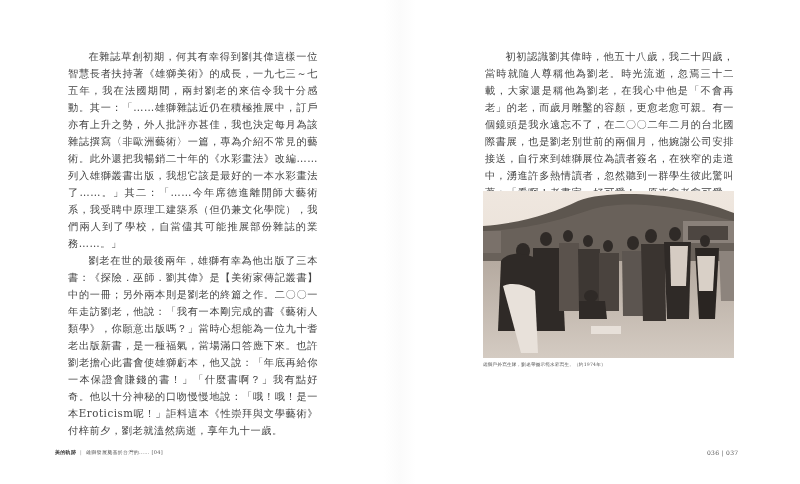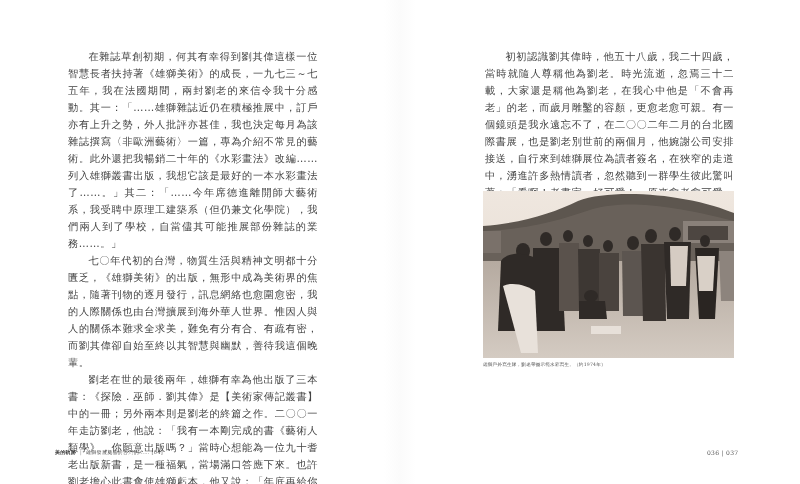--- a/index.html
+++ b/index.html
@@ -98,7 +98,6 @@
   <div class="page page-left">
     <div class="text-col">
       <p class="para">在雜誌草創初期，何其有幸得到劉其偉這樣一位智慧長者扶持著《雄獅美術》的成長，一九七三～七五年，我在法國期間，兩封劉老的來信令我十分感動。其一：「……雄獅雜誌近仍在積極推展中，訂戶亦有上升之勢，外人批評亦甚佳，我也決定每月為該雜誌撰寫〈非歐洲藝術〉一篇，專為介紹不常見的藝術。此外還把我暢銷二十年的《水彩畫法》改編……列入雄獅叢書出版，我想它該是最好的一本水彩畫法了……。」其二：「……今年席德進離開師大藝術系，我受聘中原理工建築系（但仍兼文化學院），我們兩人到了學校，自當儘其可能推展部份雜誌的業務……。」</p>
-      <p class="para">七〇年代初的台灣，物質生活與精神文明都十分匱乏，《雄獅美術》的出版，無形中成為美術界的焦點，隨著刊物的逐月發行，訊息網絡也愈圍愈密，我的人際關係也由台灣擴展到海外華人世界。惟因人與人的關係本難求全求美，難免有分有合、有疏有密，而劉其偉卻自始至終以其智慧與幽默，善待我這個晚輩。</p>
       <p class="para">劉老在世的最後兩年，雄獅有幸為他出版了三本書：《探險．巫師．劉其偉》是【美術家傳記叢書】中的一冊；另外兩本則是劉老的終篇之作。二〇〇一年走訪劉老，他說：「我有一本剛完成的書《藝術人類學》，你願意出版嗎？」當時心想能為一位九十耆老出版新書，是一種福氣，當場滿口答應下來。也許劉老擔心此書會使雄獅虧本，他又說：「年底再給你一本保證會賺錢的書！」「什麼書啊？」我有點好奇。他以十分神秘的口吻慢慢地說：「哦！哦！是一本Eroticism呢！」詎料這本《性崇拜與文學藝術》付梓前夕，劉老就溘然病逝，享年九十一歲。</p>
     </div>
 

